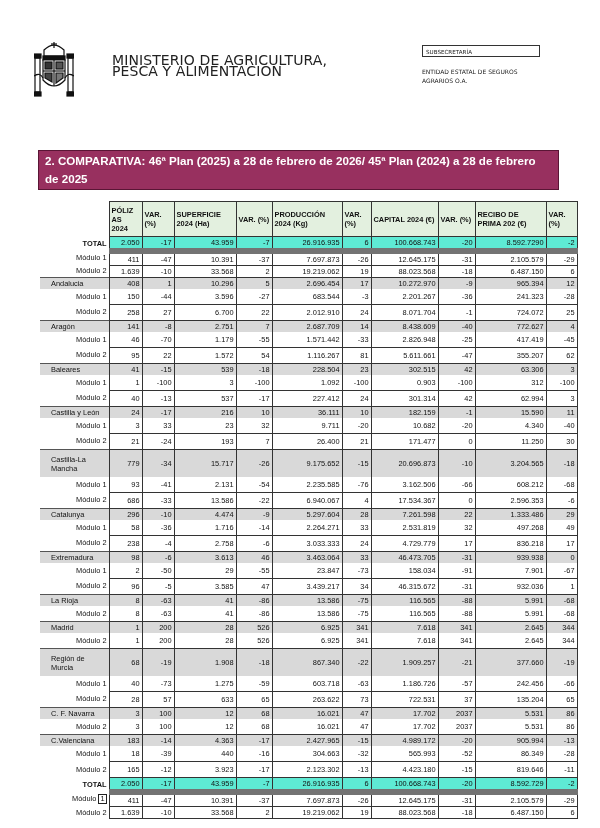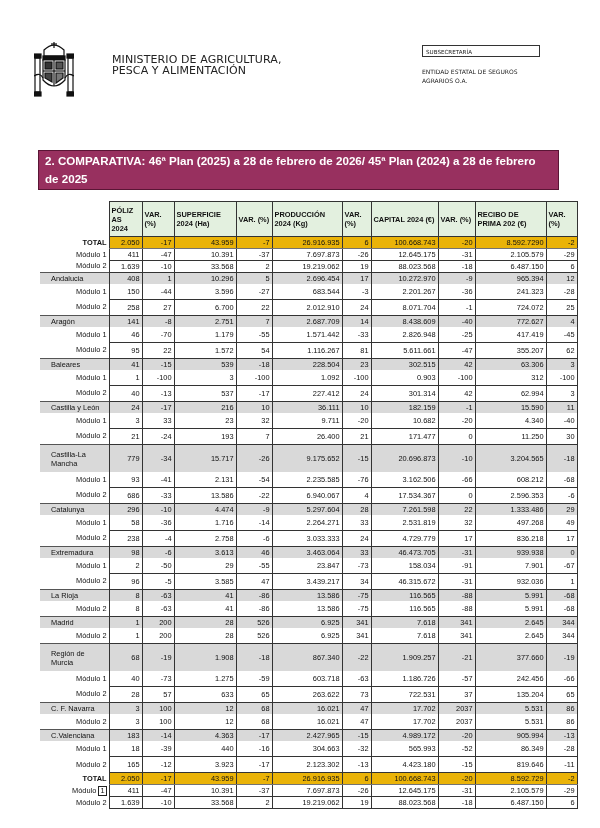--- a/index.html
+++ b/index.html
@@ -6,7 +6,7 @@
   body { width:600px; height:828px; position:relative; overflow:hidden; font-family:"Liberation Sans", sans-serif; color:#111; }
   .page { position:absolute; left:0; top:0; width:600px; height:828px; }
   .crest { position:absolute; left:34px; top:40px; width:40px; height:62px; }
-  .ministry { position:absolute; left:112px; top:55px; font-family:"DejaVu Sans", sans-serif; font-size:11px; line-height:10.5px; letter-spacing:0.1px; color:#222; }
+  .ministry { position:absolute; left:112px; top:55px; font-family:"DejaVu Sans", sans-serif; font-size:14px; line-height:10.5px; letter-spacing:0.1px; color:#222; }
   .subsec { position:absolute; left:422px; top:45px; width:118px; height:12px; border:1px solid #333; font-family:"DejaVu Sans", sans-serif; font-size:5.6px; line-height:12px; padding-left:3px; box-sizing:border-box; color:#222; }
   .entidad { position:absolute; left:422px; top:67px; font-family:"DejaVu Sans", sans-serif; font-size:6px; line-height:9px; color:#222; }
   .banner { position:absolute; left:38px; top:150px; width:521px; height:40px; background:#98305f; border:1px solid #5a1535; box-sizing:border-box; color:#fff; font-weight:bold; font-size:11.6px; line-height:18px; padding:1px 6px 0 6px; }

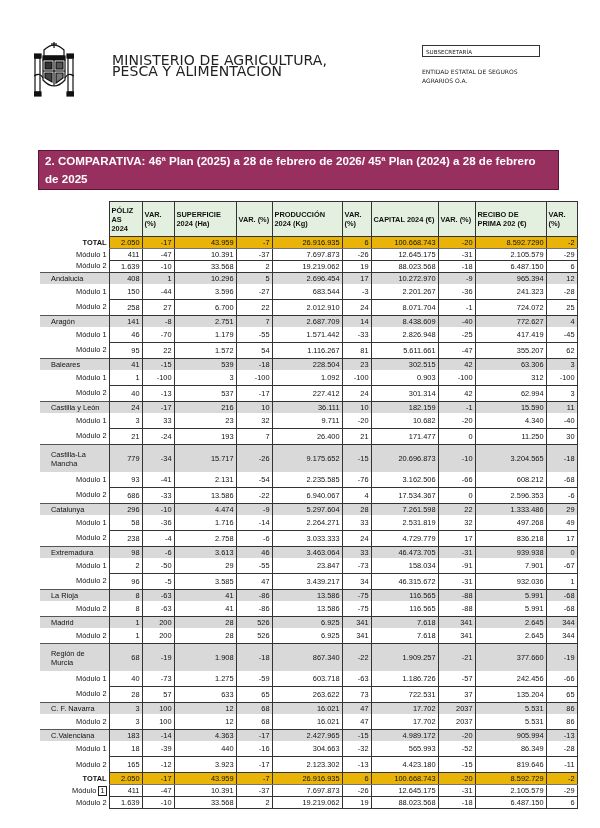--- a/index.html
+++ b/index.html
@@ -16,7 +16,7 @@
   table.data th.blank { background:transparent; border:none; }
   td.num { border-left:1px solid #333; border-right:1px solid #333; text-align:right; }
   td.lbl { text-align:right; padding-right:3px;margin-left:20px; }
-  tr.total td { background:#eab308; border-top:1px solid #333; border-bottom:1px solid #737373; }
+  tr.total td { background:#5eead4; border-top:1px solid #333; border-bottom:6px solid #737373; }
   tr.total td.lbl { background:transparent; font-weight:bold; border:none; }
   tr.region td { background:#d9d9d9; border-top:1.5px solid #555; font-weight:normal; }
   tr.region td.lbl { font-weight:normal; text-align:left; padding-left:11px; }

